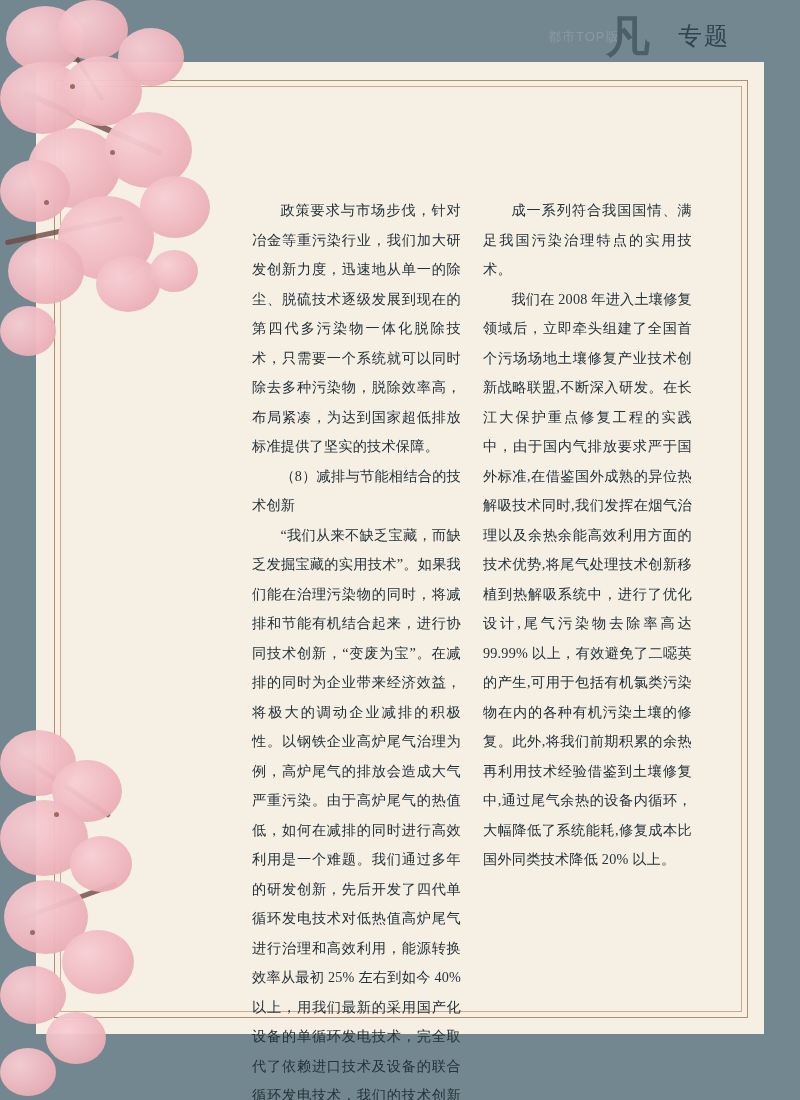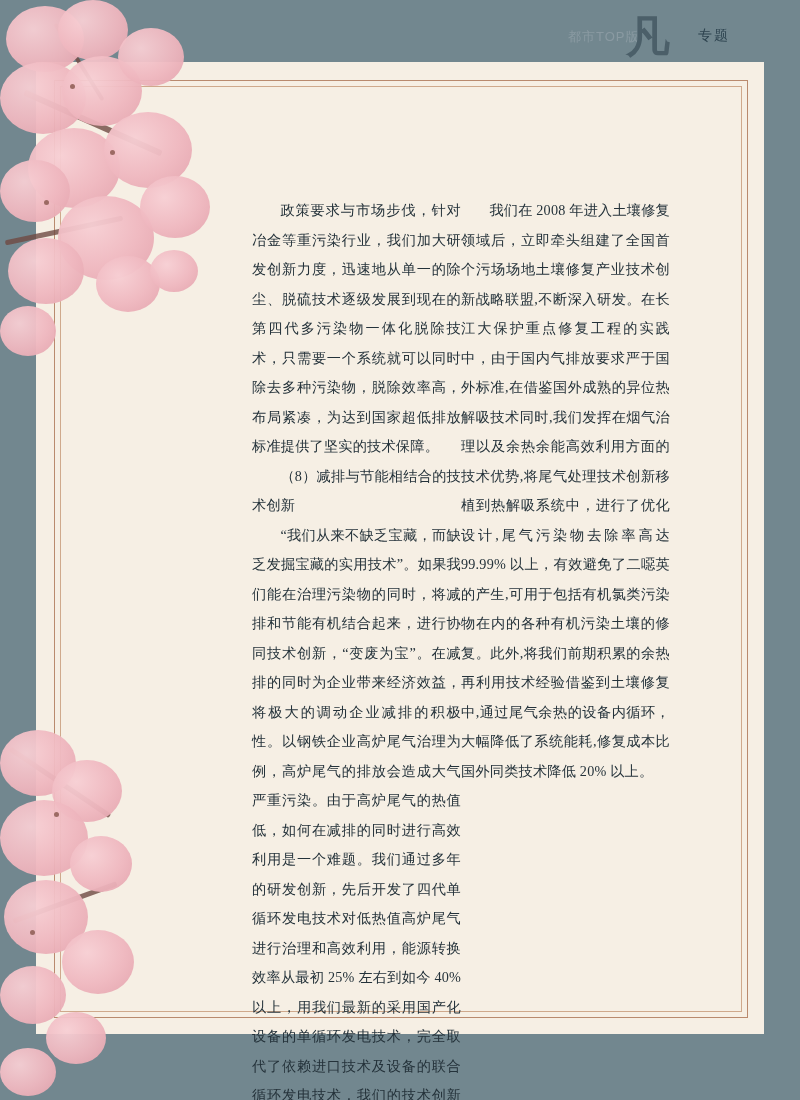--- a/index.html
+++ b/index.html
@@ -72,7 +72,7 @@
     line-height: 52px;
   }
   .masthead-section {
-    font-size: 14px;
+    font-size: 24px;
     color: #2e4450;
     font-family: "Liberation Sans", sans-serif;
     letter-spacing: 2px;

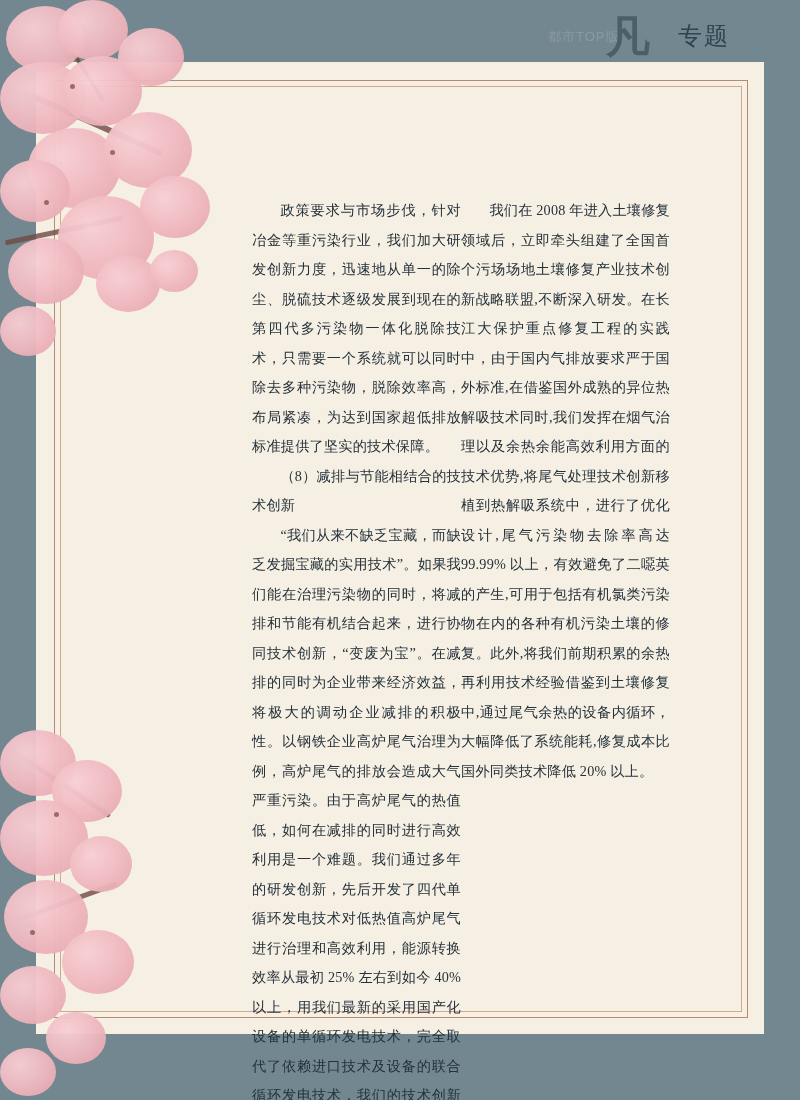--- a/index.html
+++ b/index.html
@@ -124,6 +124,7 @@
     left: 252px; top: 196px;
     width: 440px; height: 760px;
     display: flex;
+    gap: 22px;
   }
   .col {
     width: 209px;

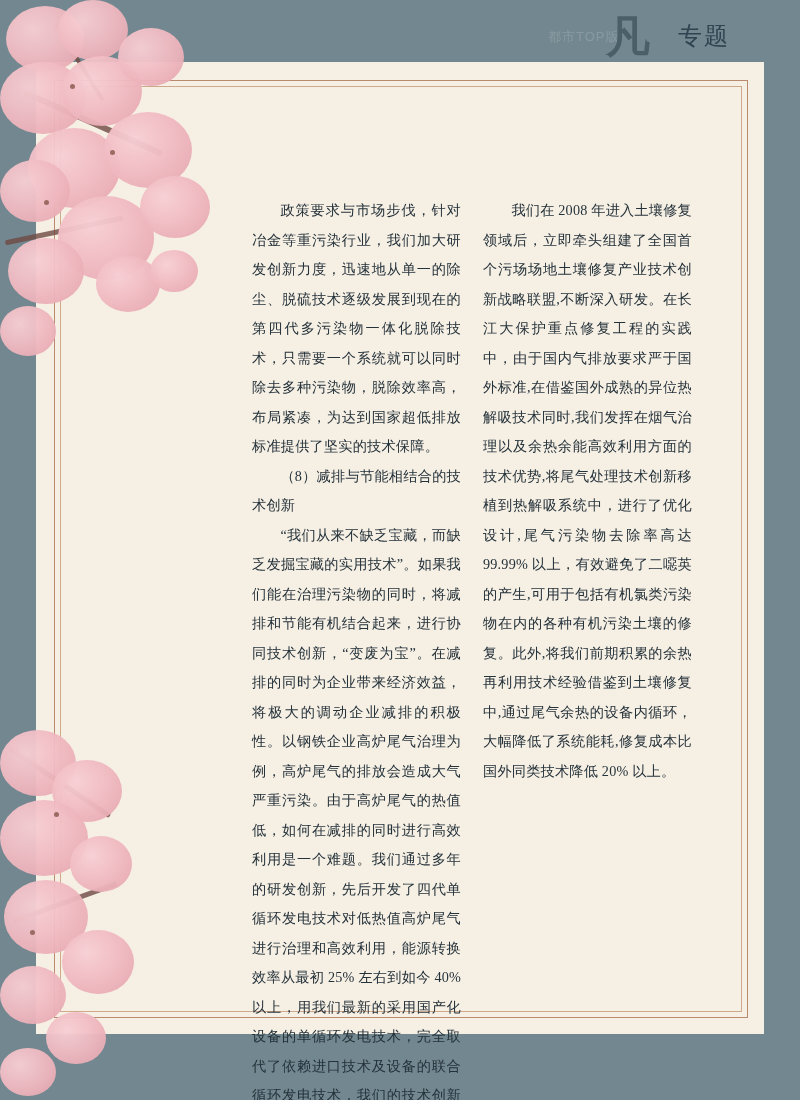--- a/index.html
+++ b/index.html
@@ -208,6 +208,7 @@
 
     </div>
     <div class="col">
+      <p>成一系列符合我国国情、满足我国污染治理特点的实用技术。</p>
       <p>我们在 2008 年进入土壤修复领域后，立即牵头组建了全国首个污场场地土壤修复产业技术创新战略联盟,不断深入研发。在长江大保护重点修复工程的实践中，由于国内气排放要求严于国外标准,在借鉴国外成熟的异位热解吸技术同时,我们发挥在烟气治理以及余热余能高效利用方面的技术优势,将尾气处理技术创新移植到热解吸系统中，进行了优化设计,尾气污染物去除率高达 99.99% 以上，有效避免了二噁英的产生,可用于包括有机氯类污染物在内的各种有机污染土壤的修复。此外,将我们前期积累的余热再利用技术经验借鉴到土壤修复中,通过尾气余热的设备内循环，大幅降低了系统能耗,修复成本比国外同类技术降低 20% 以上。</p>
 
     </div>

